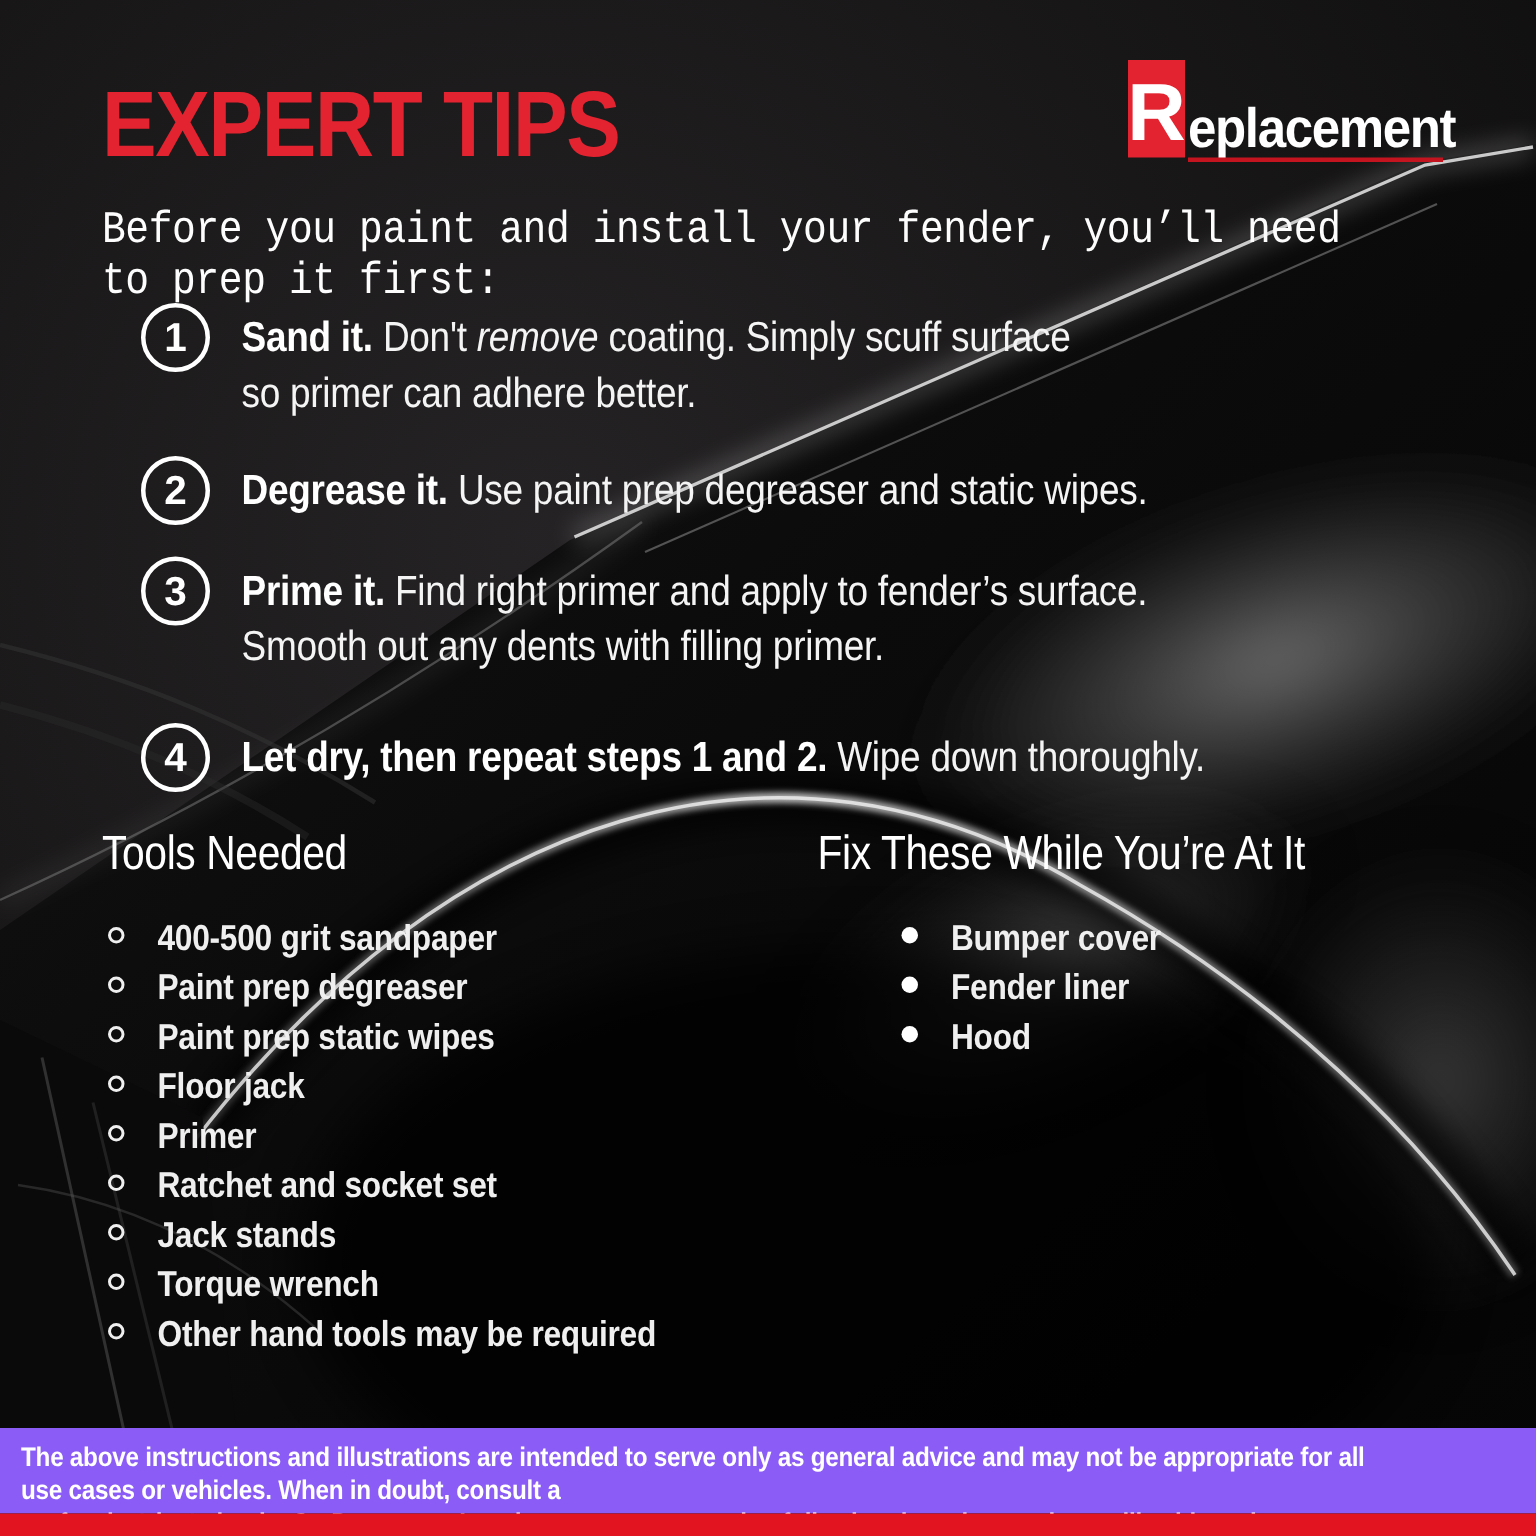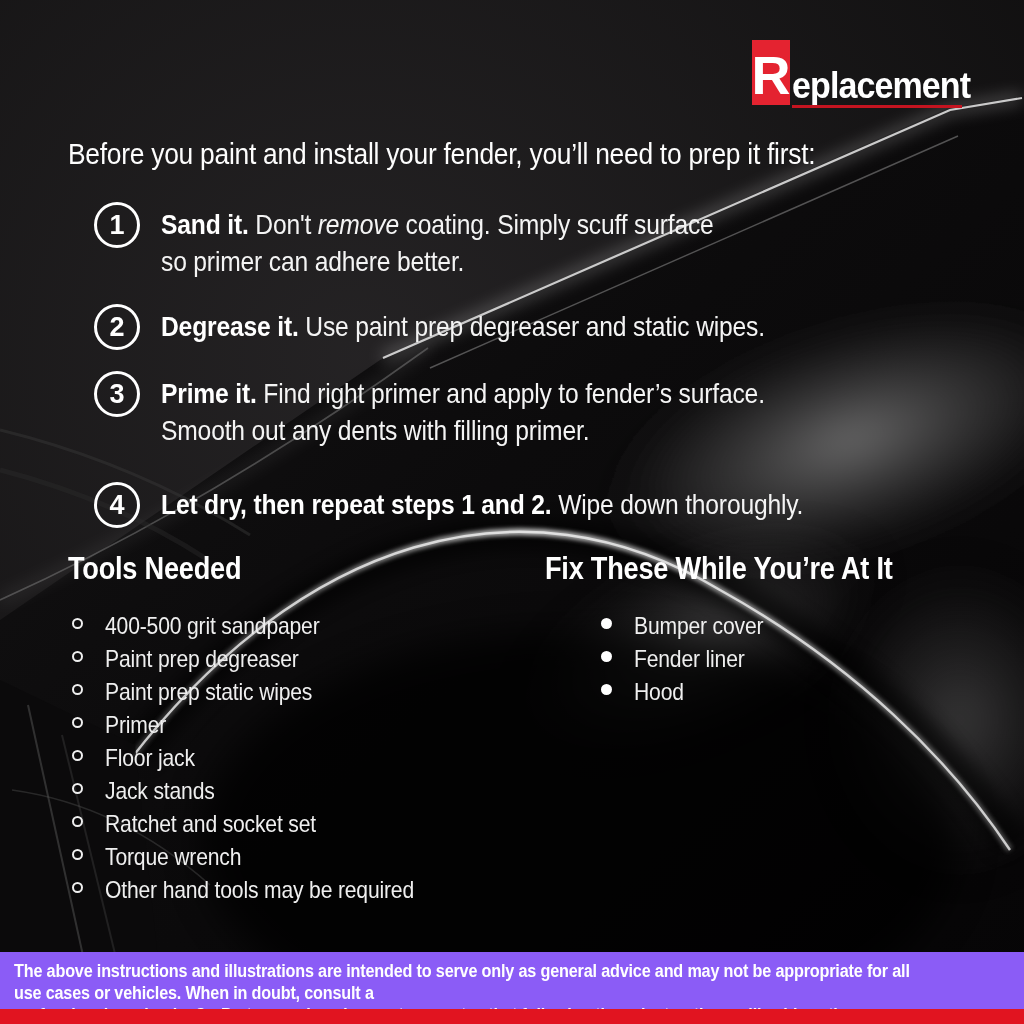--- a/index.html
+++ b/index.html
@@ -154,6 +154,9 @@
 
   <div class="content">
 
+    <div class="title">
+      <span class="cx">EXPERT TIPS</span>
+    </div>
 
     <div class="logo">
       <div class="rbox">

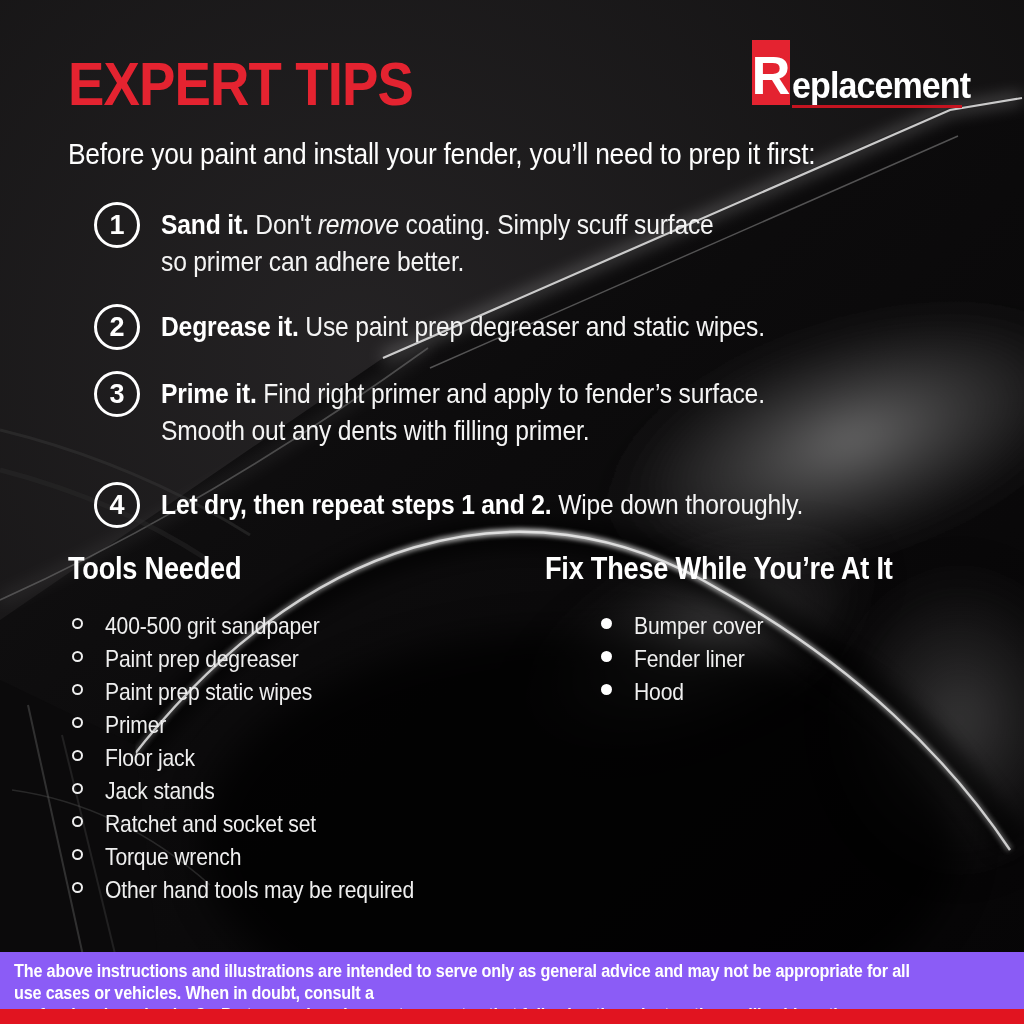--- a/index.html
+++ b/index.html
@@ -39,7 +39,7 @@
 
   .intro{
     position:absolute;left:68px;top:137px;
-    color:#fdfdfd;font-size:30px;letter-spacing:-.3px;
+    color:#fdfdfd;font-size:30px;letter-spacing:-.3px;font-family:Liberation Mono, monospace;
   }
 
   .step{position:absolute;left:94px;display:flex;align-items:flex-start;}

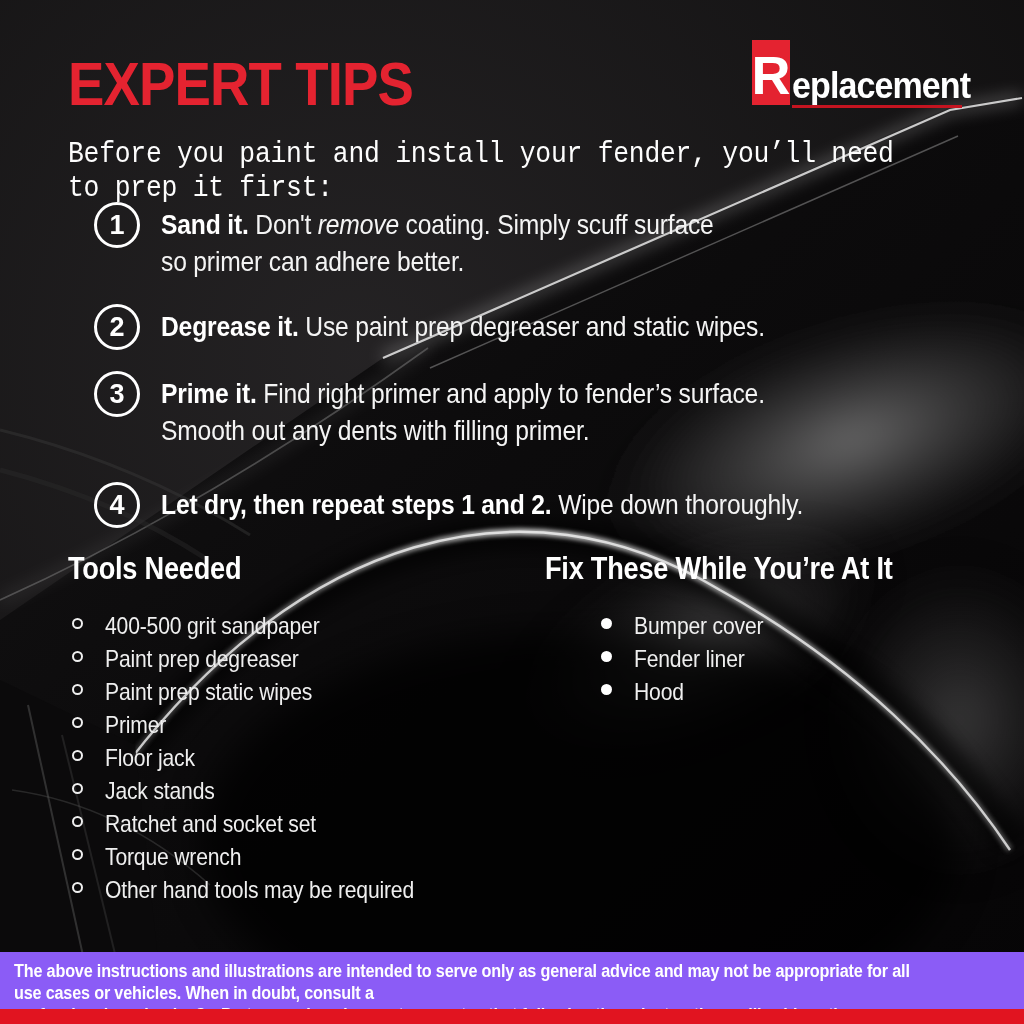--- a/index.html
+++ b/index.html
@@ -56,7 +56,7 @@
   .s1{top:200px;} .s2{top:302px;} .s3{top:369px;} .s4{top:480px;}
 
   .colhead{
-    position:absolute;top:550px;color:#fff;font-weight:bold;font-size:32px;letter-spacing:-.3px;
+    position:absolute;top:550px;color:#fff;font-weight:normal;font-size:32px;letter-spacing:-.3px;
   }
   .colhead.left{left:68px;}
   .colhead.right{left:545px;}

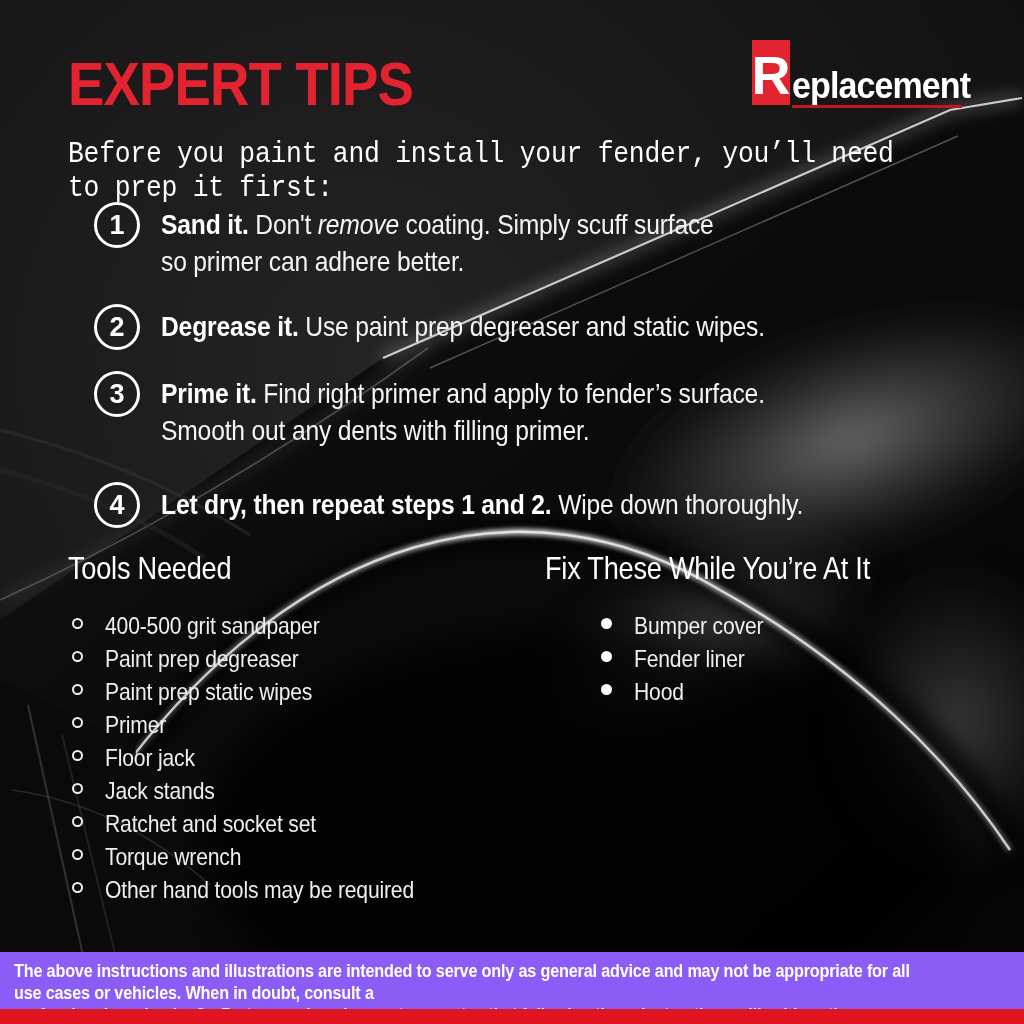--- a/index.html
+++ b/index.html
@@ -64,7 +64,7 @@
   .list{position:absolute;top:609px;}
   .list.left{left:68px;}
   .list.right{left:545px;}
-  .li{display:flex;align-items:flex-start;min-height:33px;}
+  .li{display:flex;align-items:flex-start;min-height:33px;font-weight:bold;}
   .li .ring{
     flex:0 0 auto;width:11px;height:11px;border:2.5px solid #efefef;border-radius:50%;
     box-sizing:border-box;margin:9px 0 0 4px;

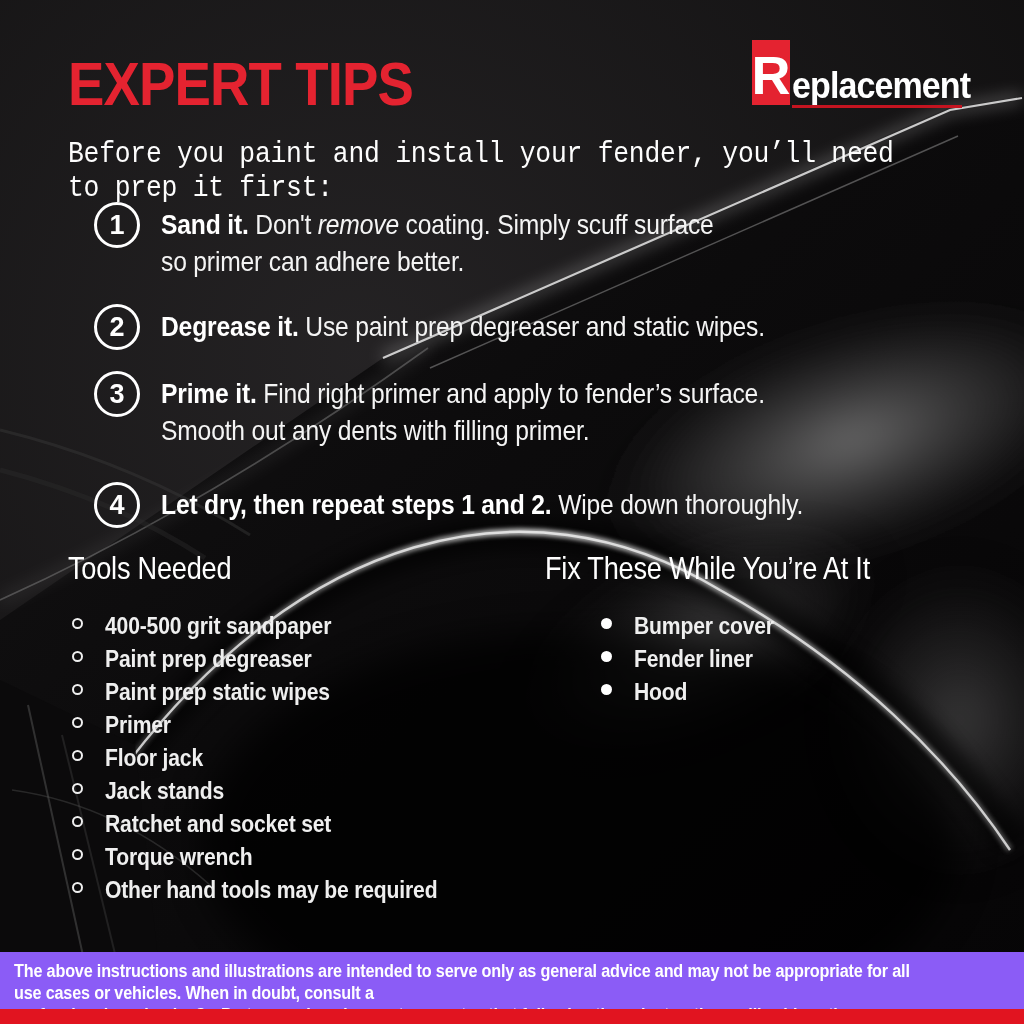--- a/index.html
+++ b/index.html
@@ -214,11 +214,11 @@
         </div>
       <div class="li">
           <span class="ring"></span>
+          <span class="txt cx">Floor jack</span>
+        </div>
+      <div class="li">
+          <span class="ring"></span>
           <span class="txt cx">Primer</span>
-        </div>
-      <div class="li">
-          <span class="ring"></span>
-          <span class="txt cx">Floor jack</span>
         </div>
       <div class="li">
           <span class="ring"></span>

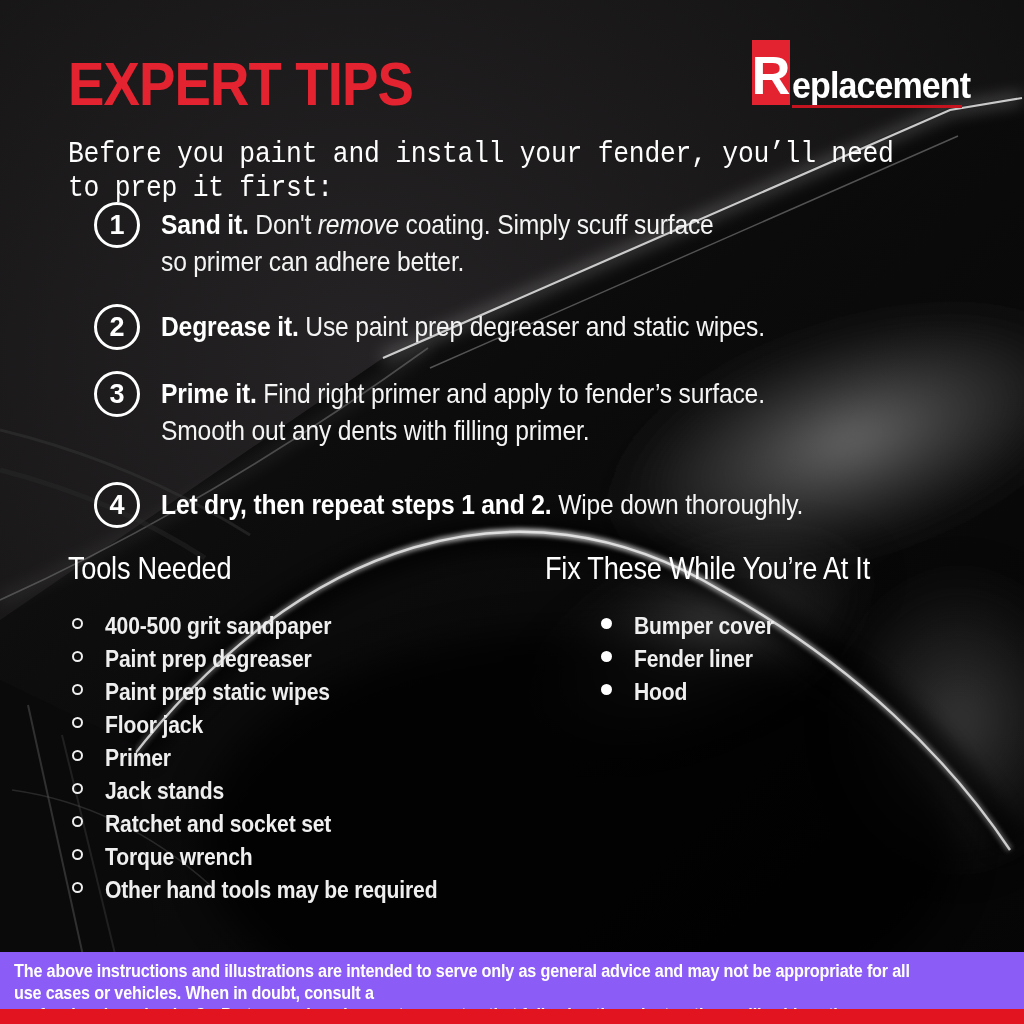--- a/index.html
+++ b/index.html
@@ -222,11 +222,11 @@
         </div>
       <div class="li">
           <span class="ring"></span>
+          <span class="txt cx">Ratchet and socket set</span>
+        </div>
+      <div class="li">
+          <span class="ring"></span>
           <span class="txt cx">Jack stands</span>
-        </div>
-      <div class="li">
-          <span class="ring"></span>
-          <span class="txt cx">Ratchet and socket set</span>
         </div>
       <div class="li">
           <span class="ring"></span>

